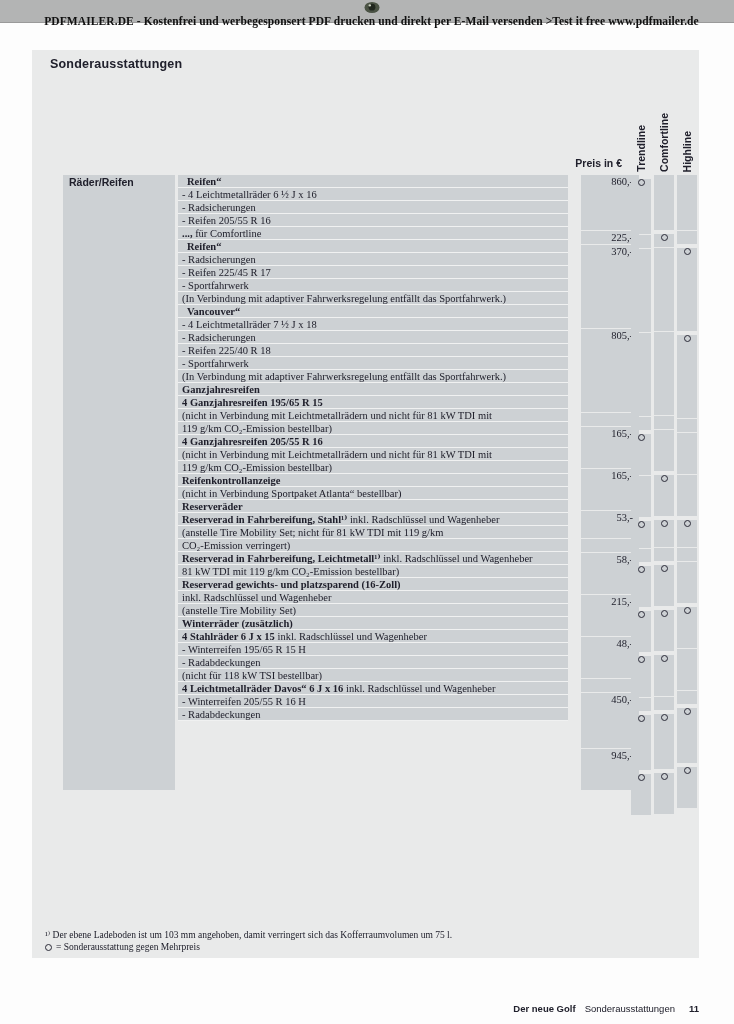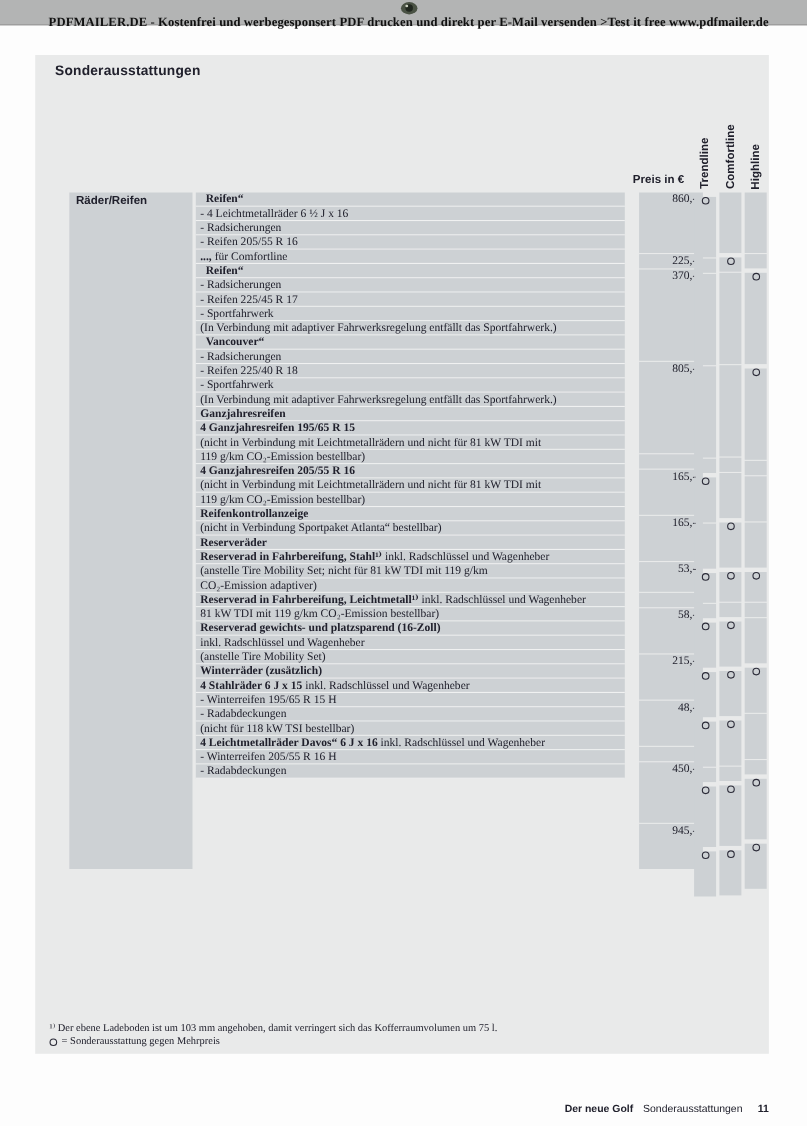--- a/index.html
+++ b/index.html
@@ -110,6 +110,7 @@
       <div class="drow"><span>- Sportfahrwerk</span></div>
       <div class="drow"><span>(In Verbindung mit adaptiver Fahrwerksregelung entfällt das Sportfahrwerk.)</span></div>
       <div class="drow iname"><b>Vancouver“</b></div>
+      <div class="drow"><span>- 4 Leichtmetallräder 7 ½ J x 18</span></div>
       <div class="drow"><span>- Radsicherungen</span></div>
       <div class="drow"><span>- Reifen 225/40 R 18</span></div>
       <div class="drow"><span>- Sportfahrwerk</span></div>

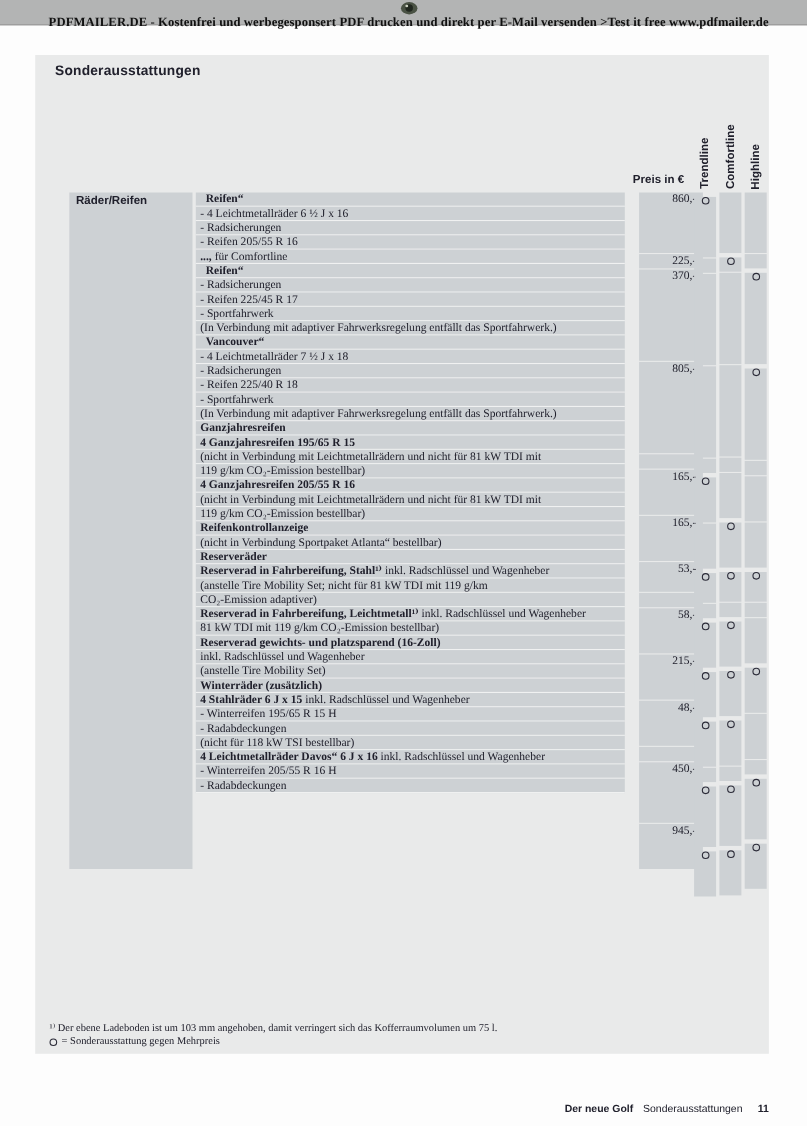--- a/index.html
+++ b/index.html
@@ -127,7 +127,7 @@
       <div class="drow"><b>Reserveräder</b></div>
       <div class="drow"><b>Reserverad in Fahrbereifung, Stahl¹⁾</b><span> inkl. Radschlüssel und Wagenheber</span></div>
       <div class="drow"><span>(anstelle Tire Mobility Set; nicht für 81 kW TDI mit 119 g/km</span></div>
-      <div class="drow"><span>CO₂-Emission adaptiver)</span></div>
+      <div class="drow"><span>CO₂-Emission verringert)</span></div>
       <div class="drow"><b>Reserverad in Fahrbereifung, Leichtmetall¹⁾</b><span> inkl. Radschlüssel und Wagenheber</span></div>
       <div class="drow"><span>81 kW TDI mit 119 g/km CO₂-Emission bestellbar)</span></div>
       <div class="drow"><b>Reserverad gewichts- und platzsparend (16-Zoll)</b></div>

